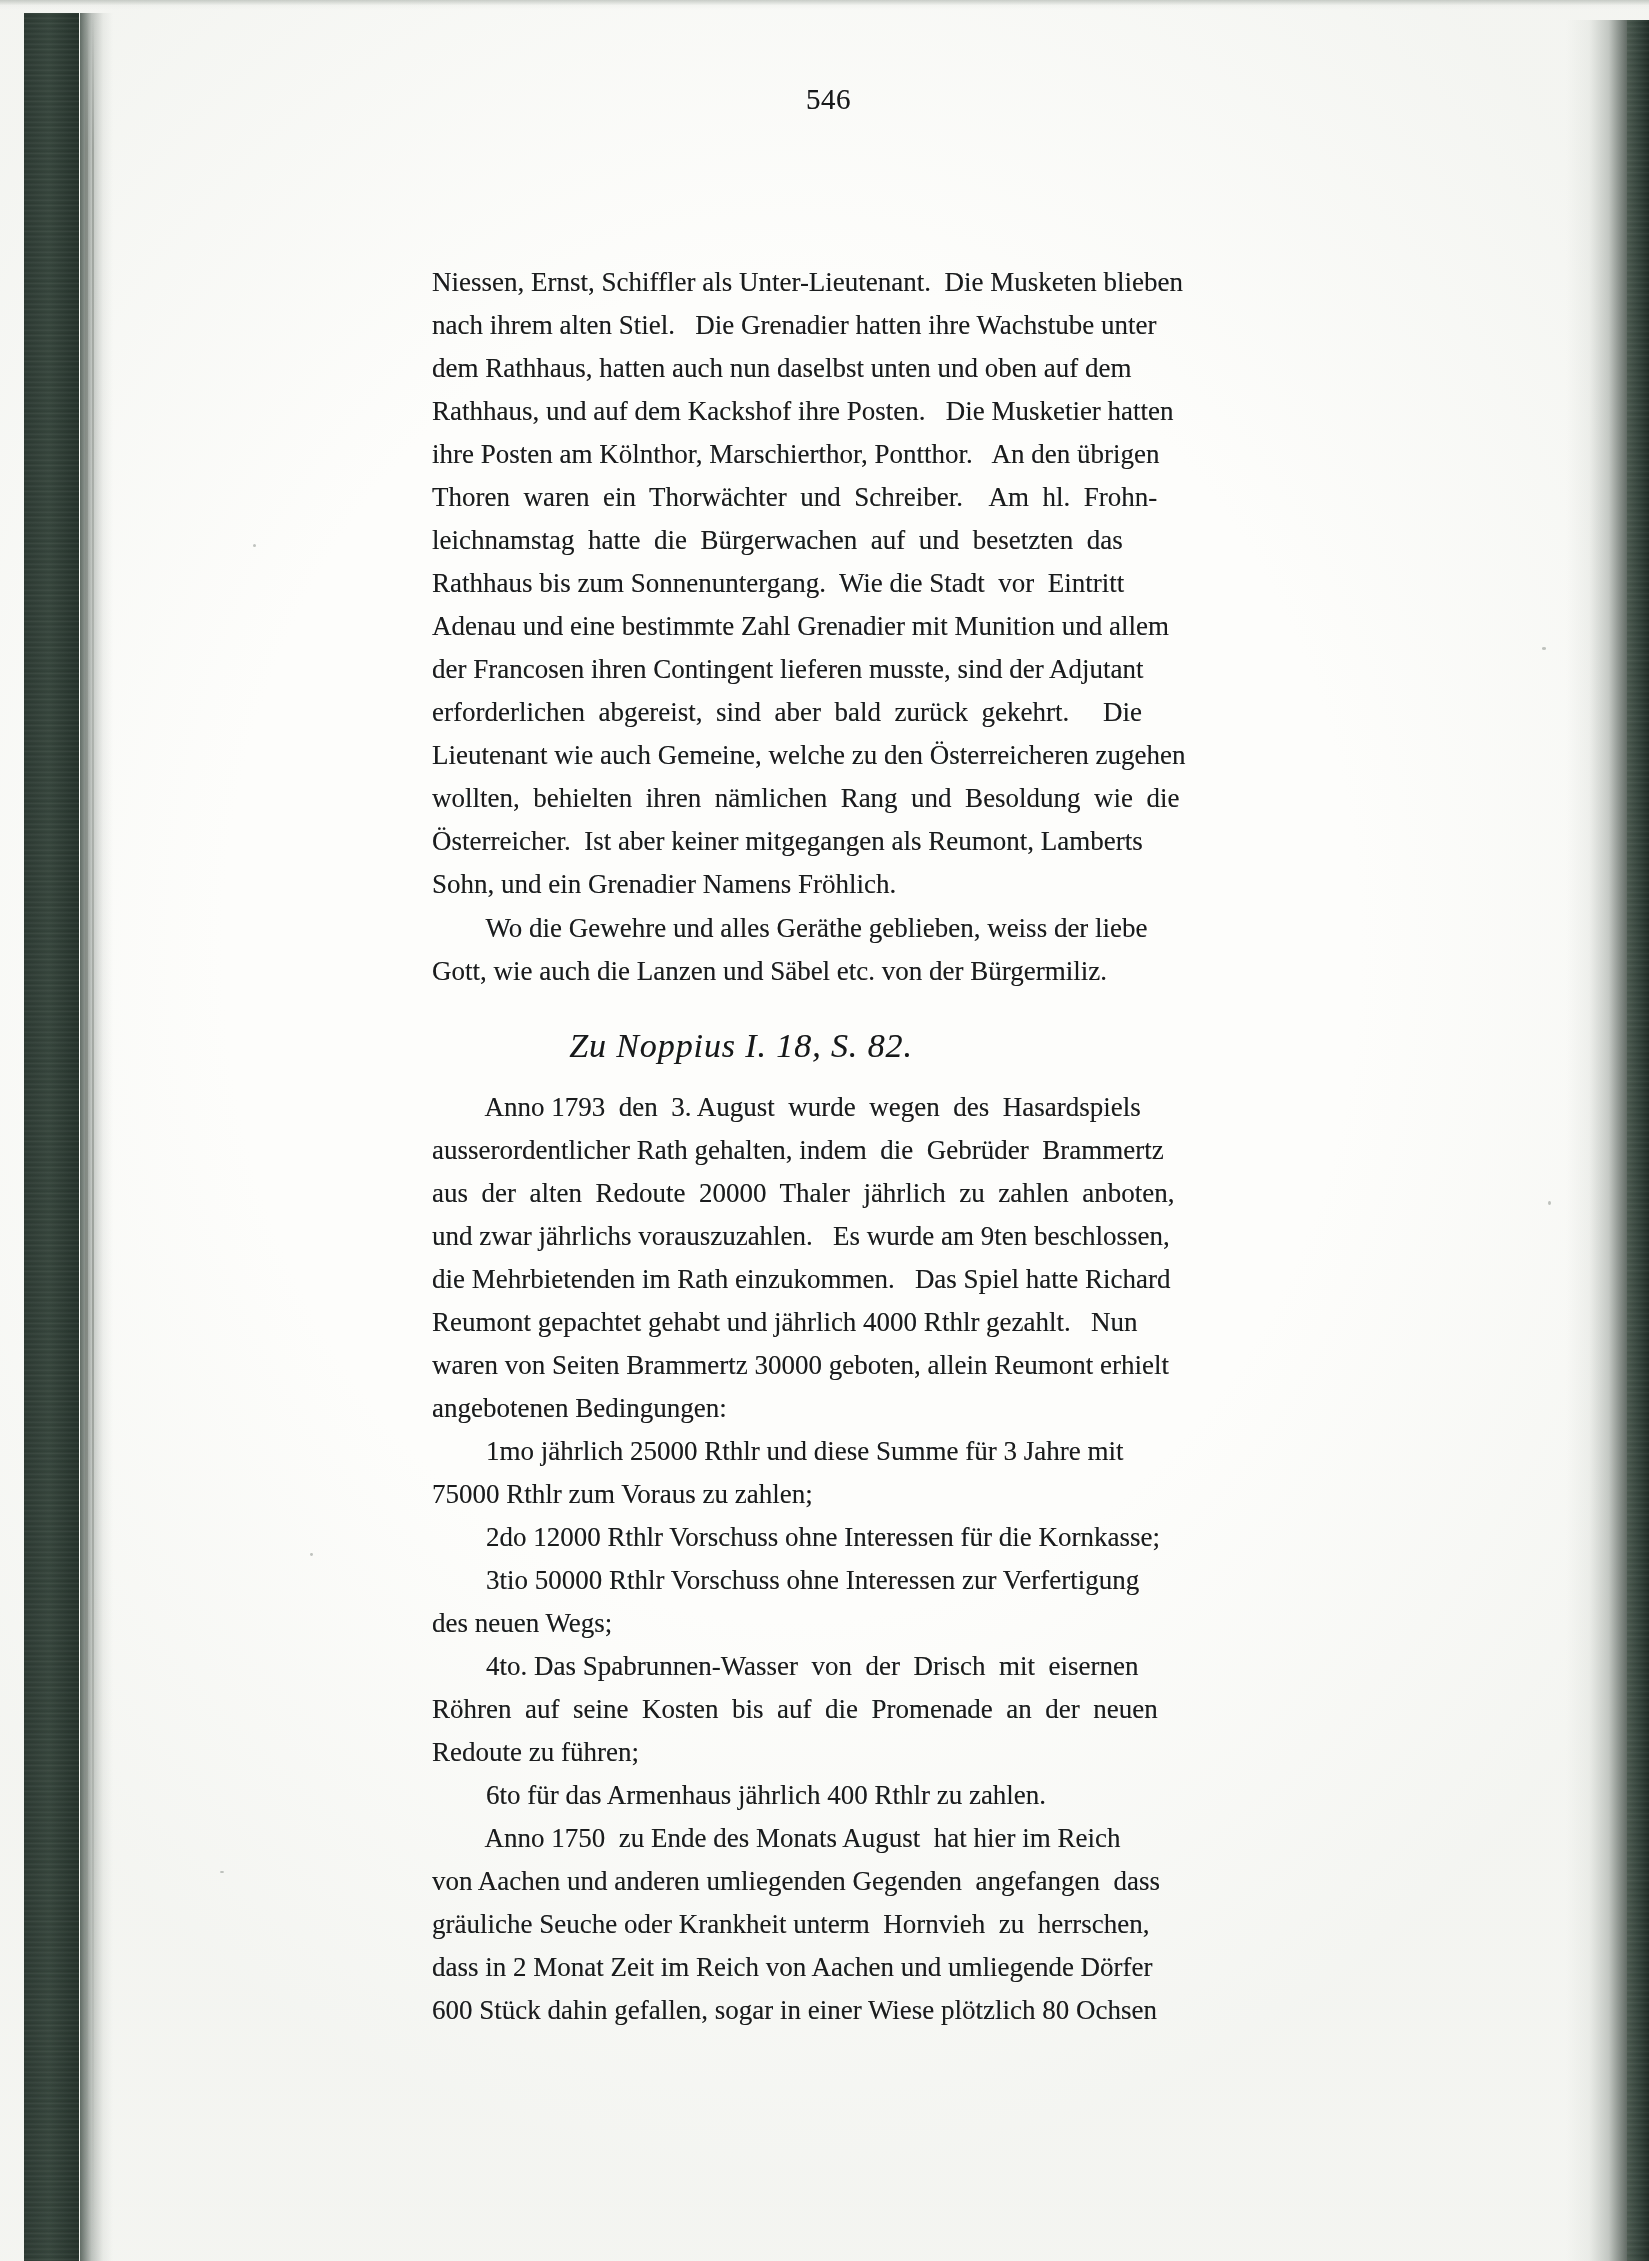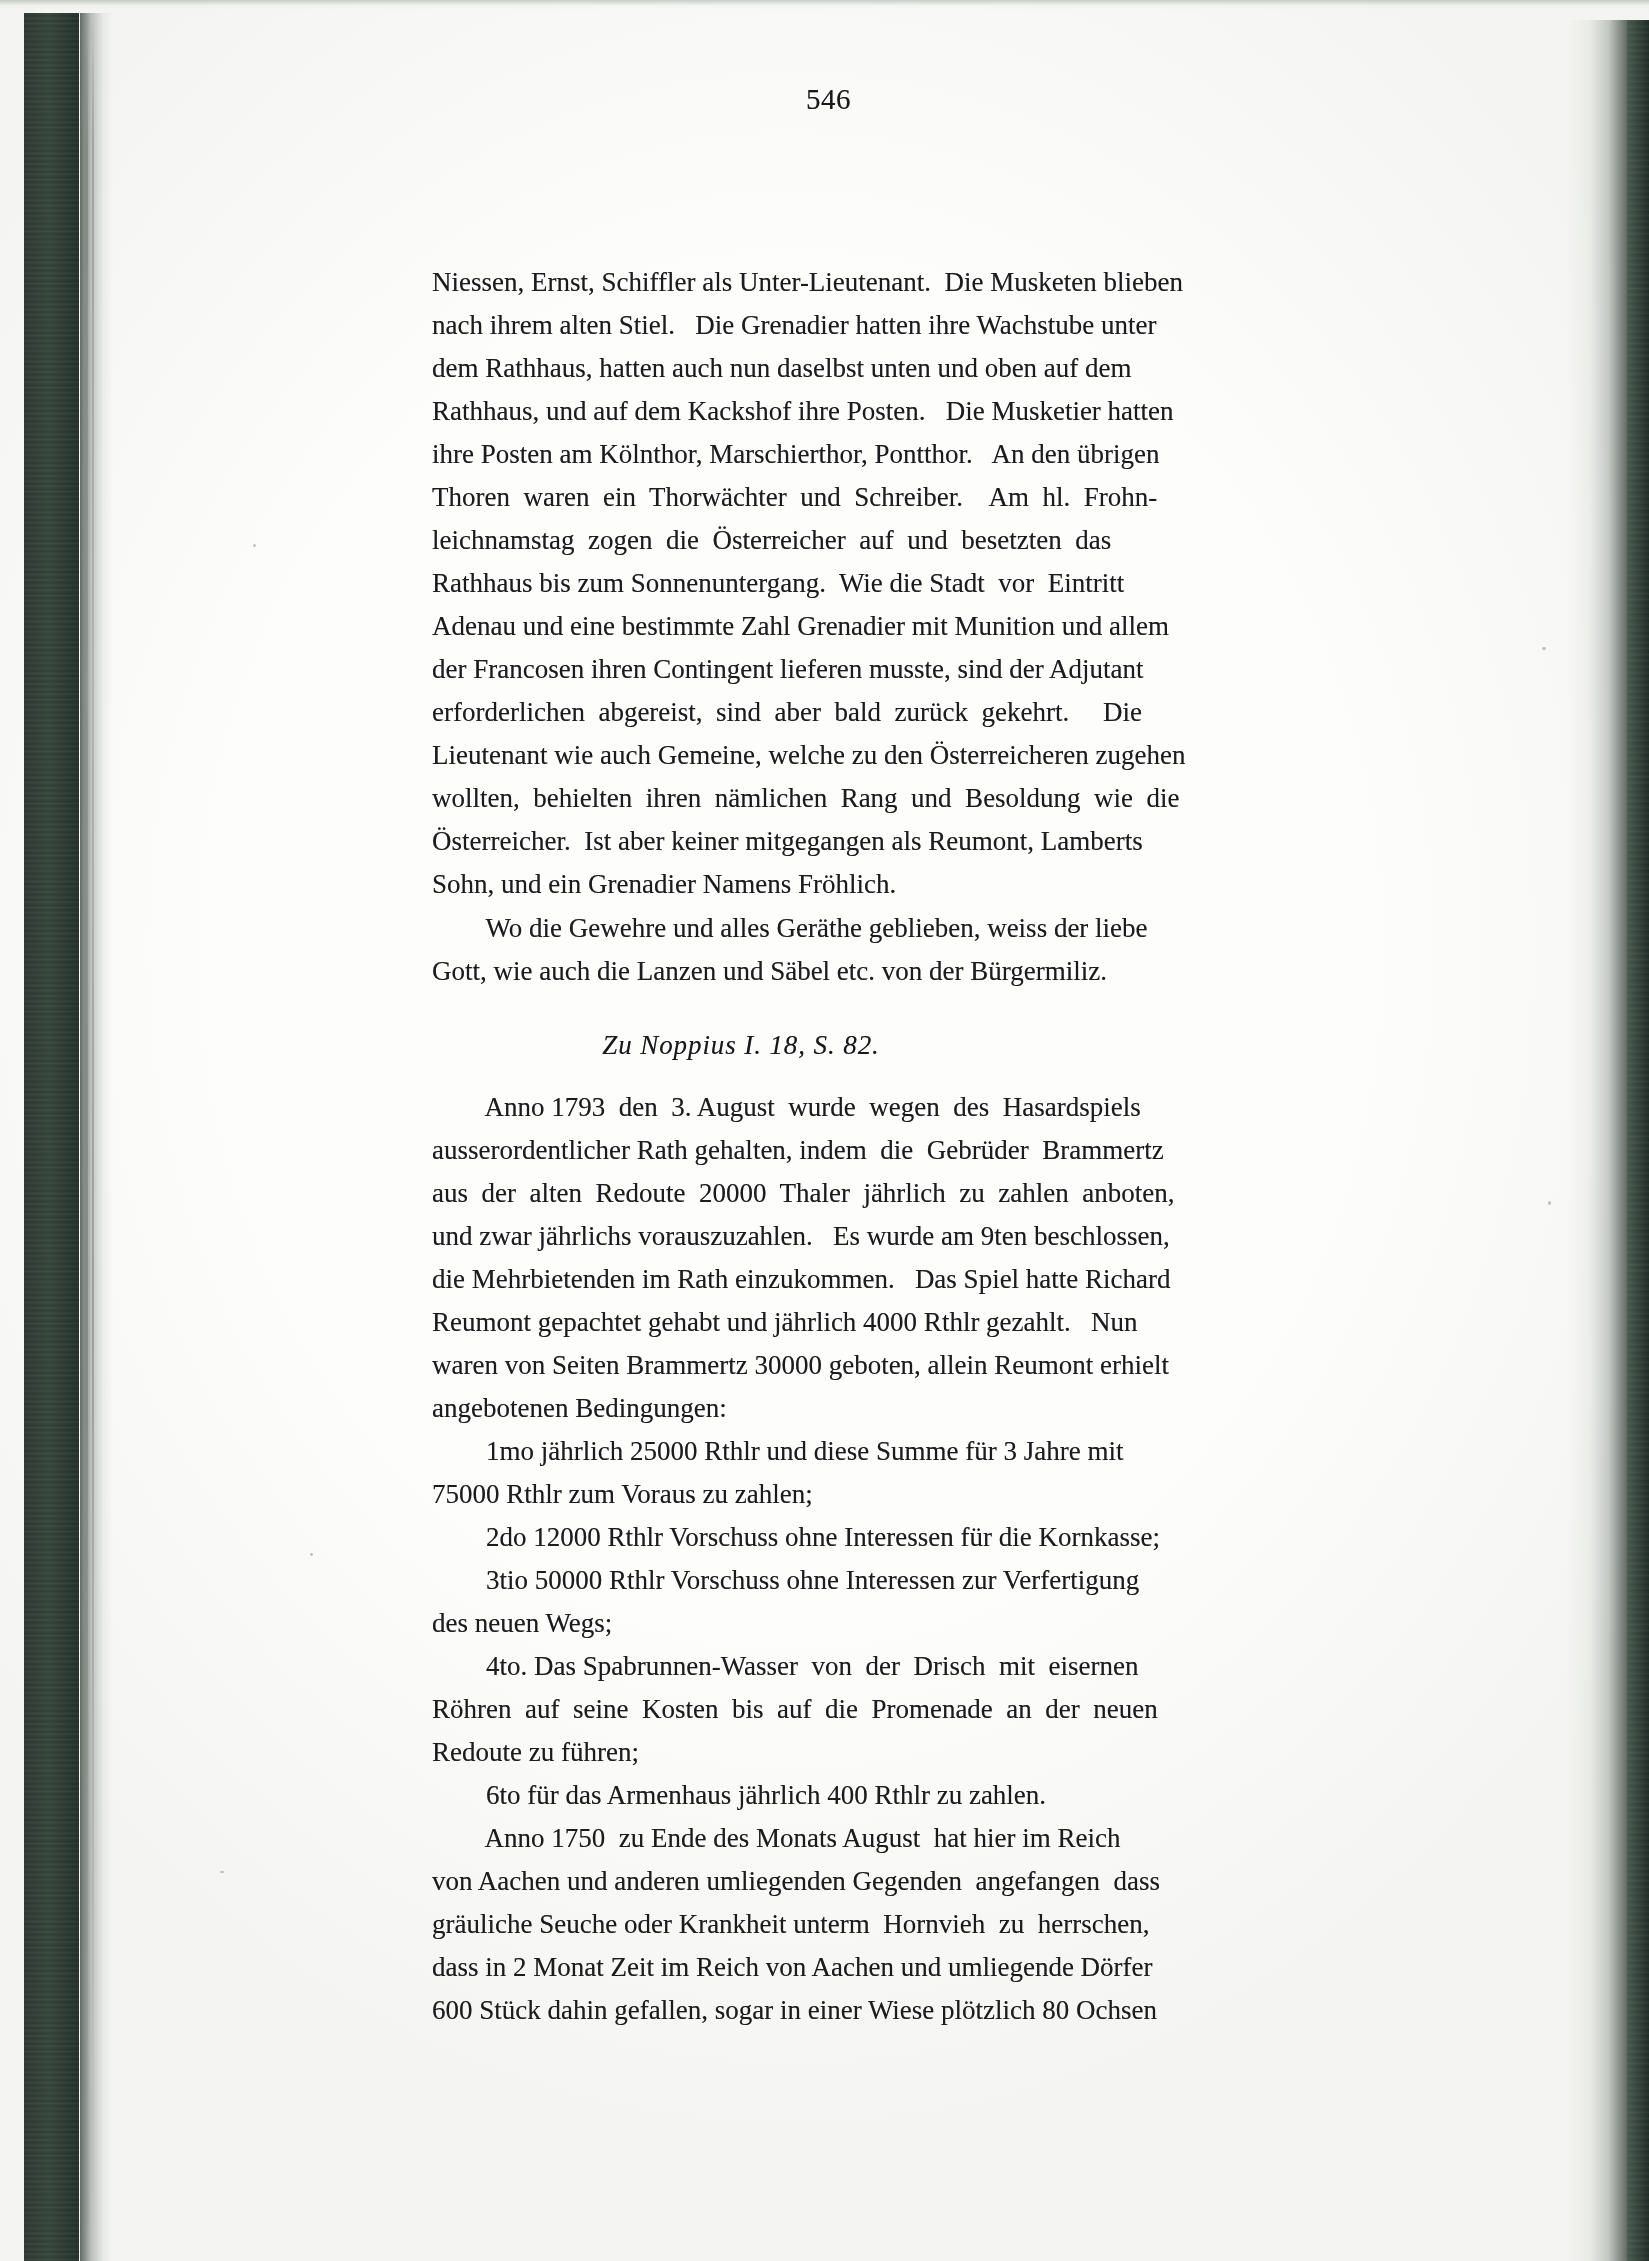--- a/index.html
+++ b/index.html
@@ -200,7 +200,7 @@
       <div class="line">Rathhaus, und auf dem Kackshof ihre Posten.   Die Musketier hatten</div>
       <div class="line">ihre Posten am Kölnthor, Marschierthor, Pontthor.   An den übrigen</div>
       <div class="line">Thoren  waren  ein  Thorwächter  und  Schreiber.    Am  hl.  Frohn-</div>
-      <div class="line">leichnamstag  zogen  die  Österreicher  auf  und  besetzten  das</div>
+      <div class="line">leichnamstag  hatte  die  Bürgerwachen  auf  und  besetzten  das</div>
       <div class="line">Rathhaus bis zum Sonnenuntergang.  Wie die Stadt  vor  Eintritt</div>
       <div class="line">Adenau und eine bestimmte Zahl Grenadier mit Munition und allem</div>
       <div class="line">der Francosen ihren Contingent lieferen musste, sind der Adjutant</div>

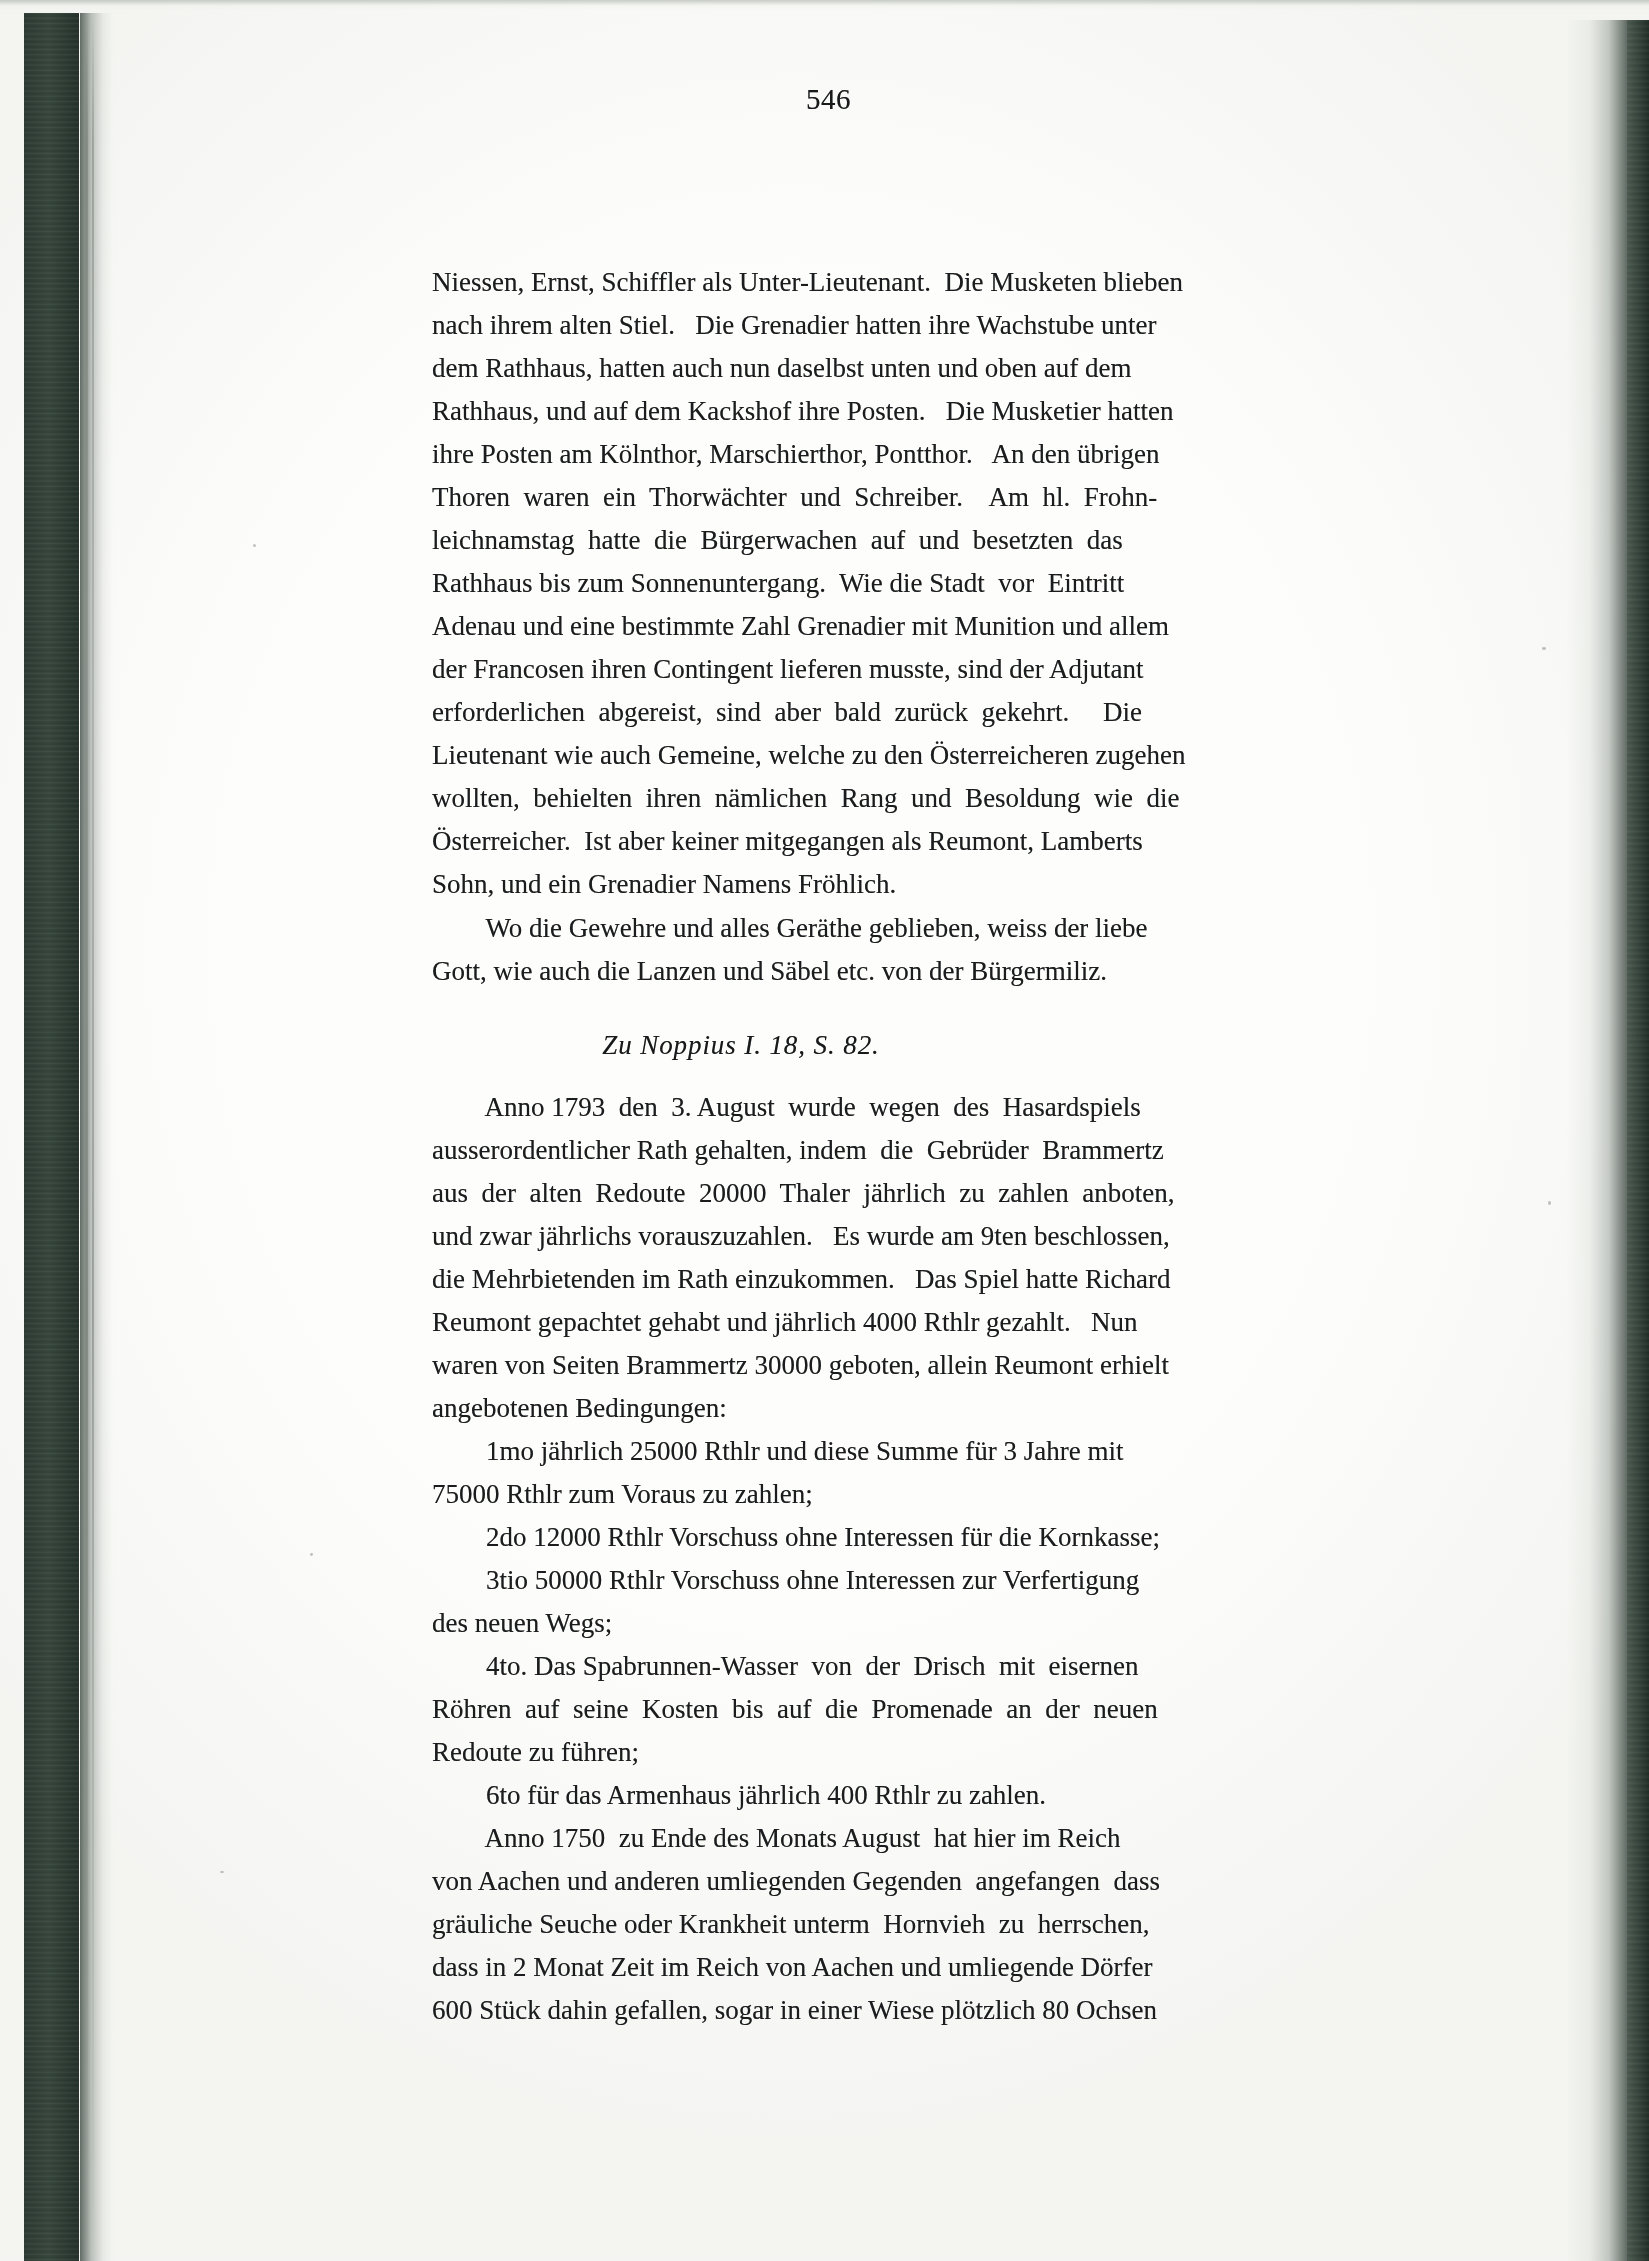--- a/index.html
+++ b/index.html
@@ -146,7 +146,7 @@
 
   .heading {
     font-style: italic;
-    font-size: 27px;
+    font-size: 34px;
     line-height: 43px;
     text-align: center;
     letter-spacing: 0.9px;

